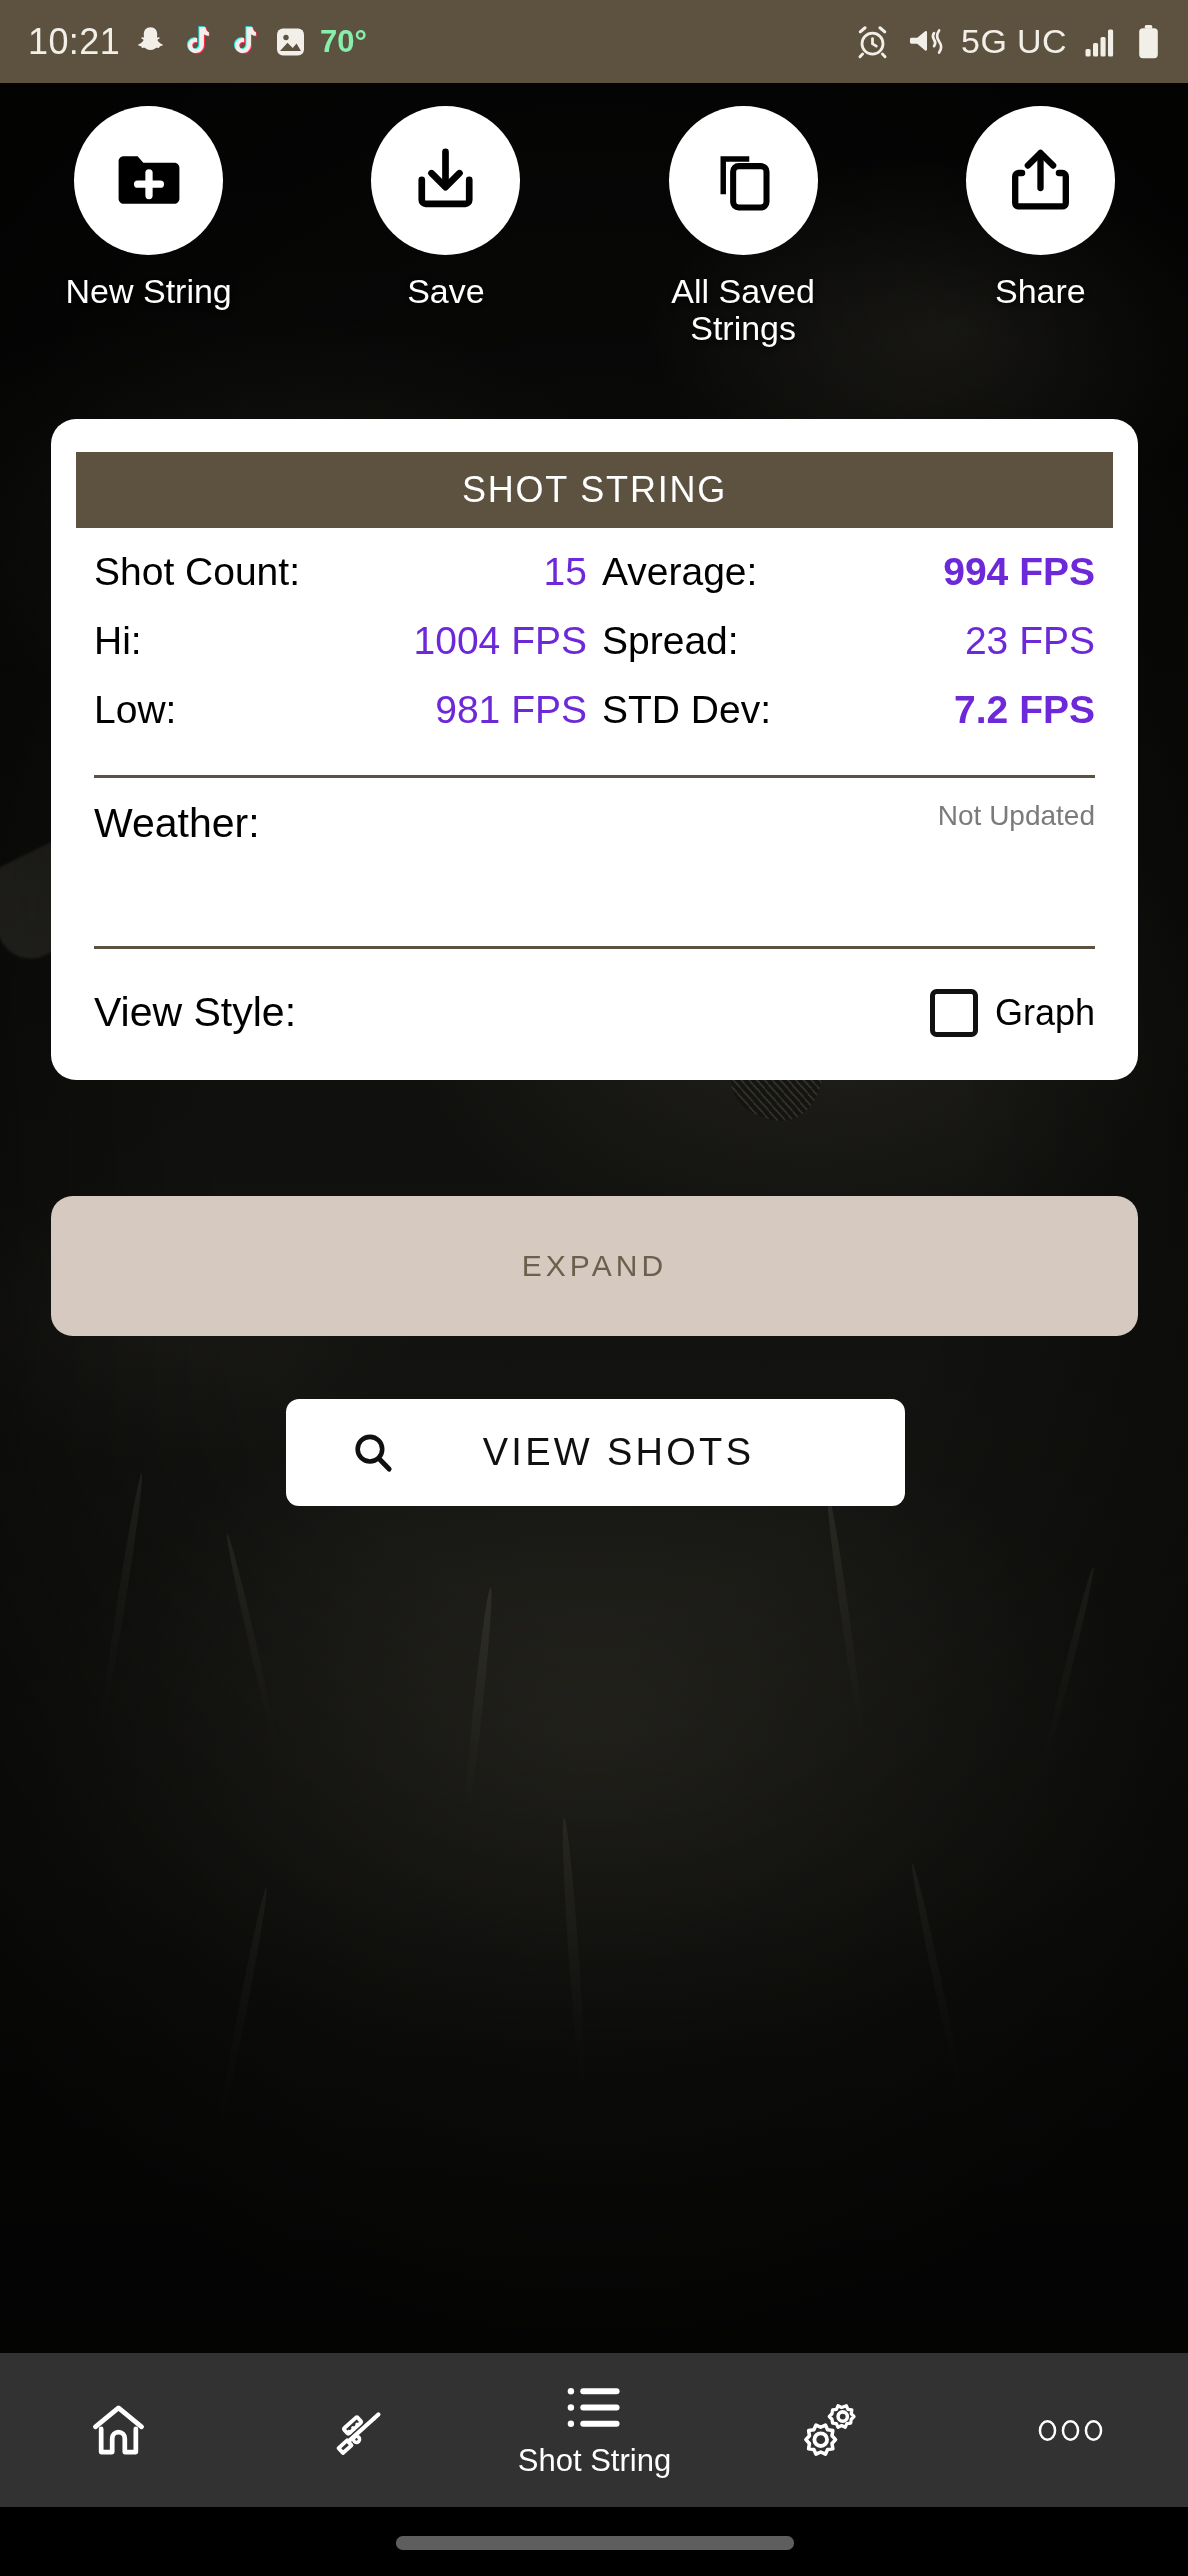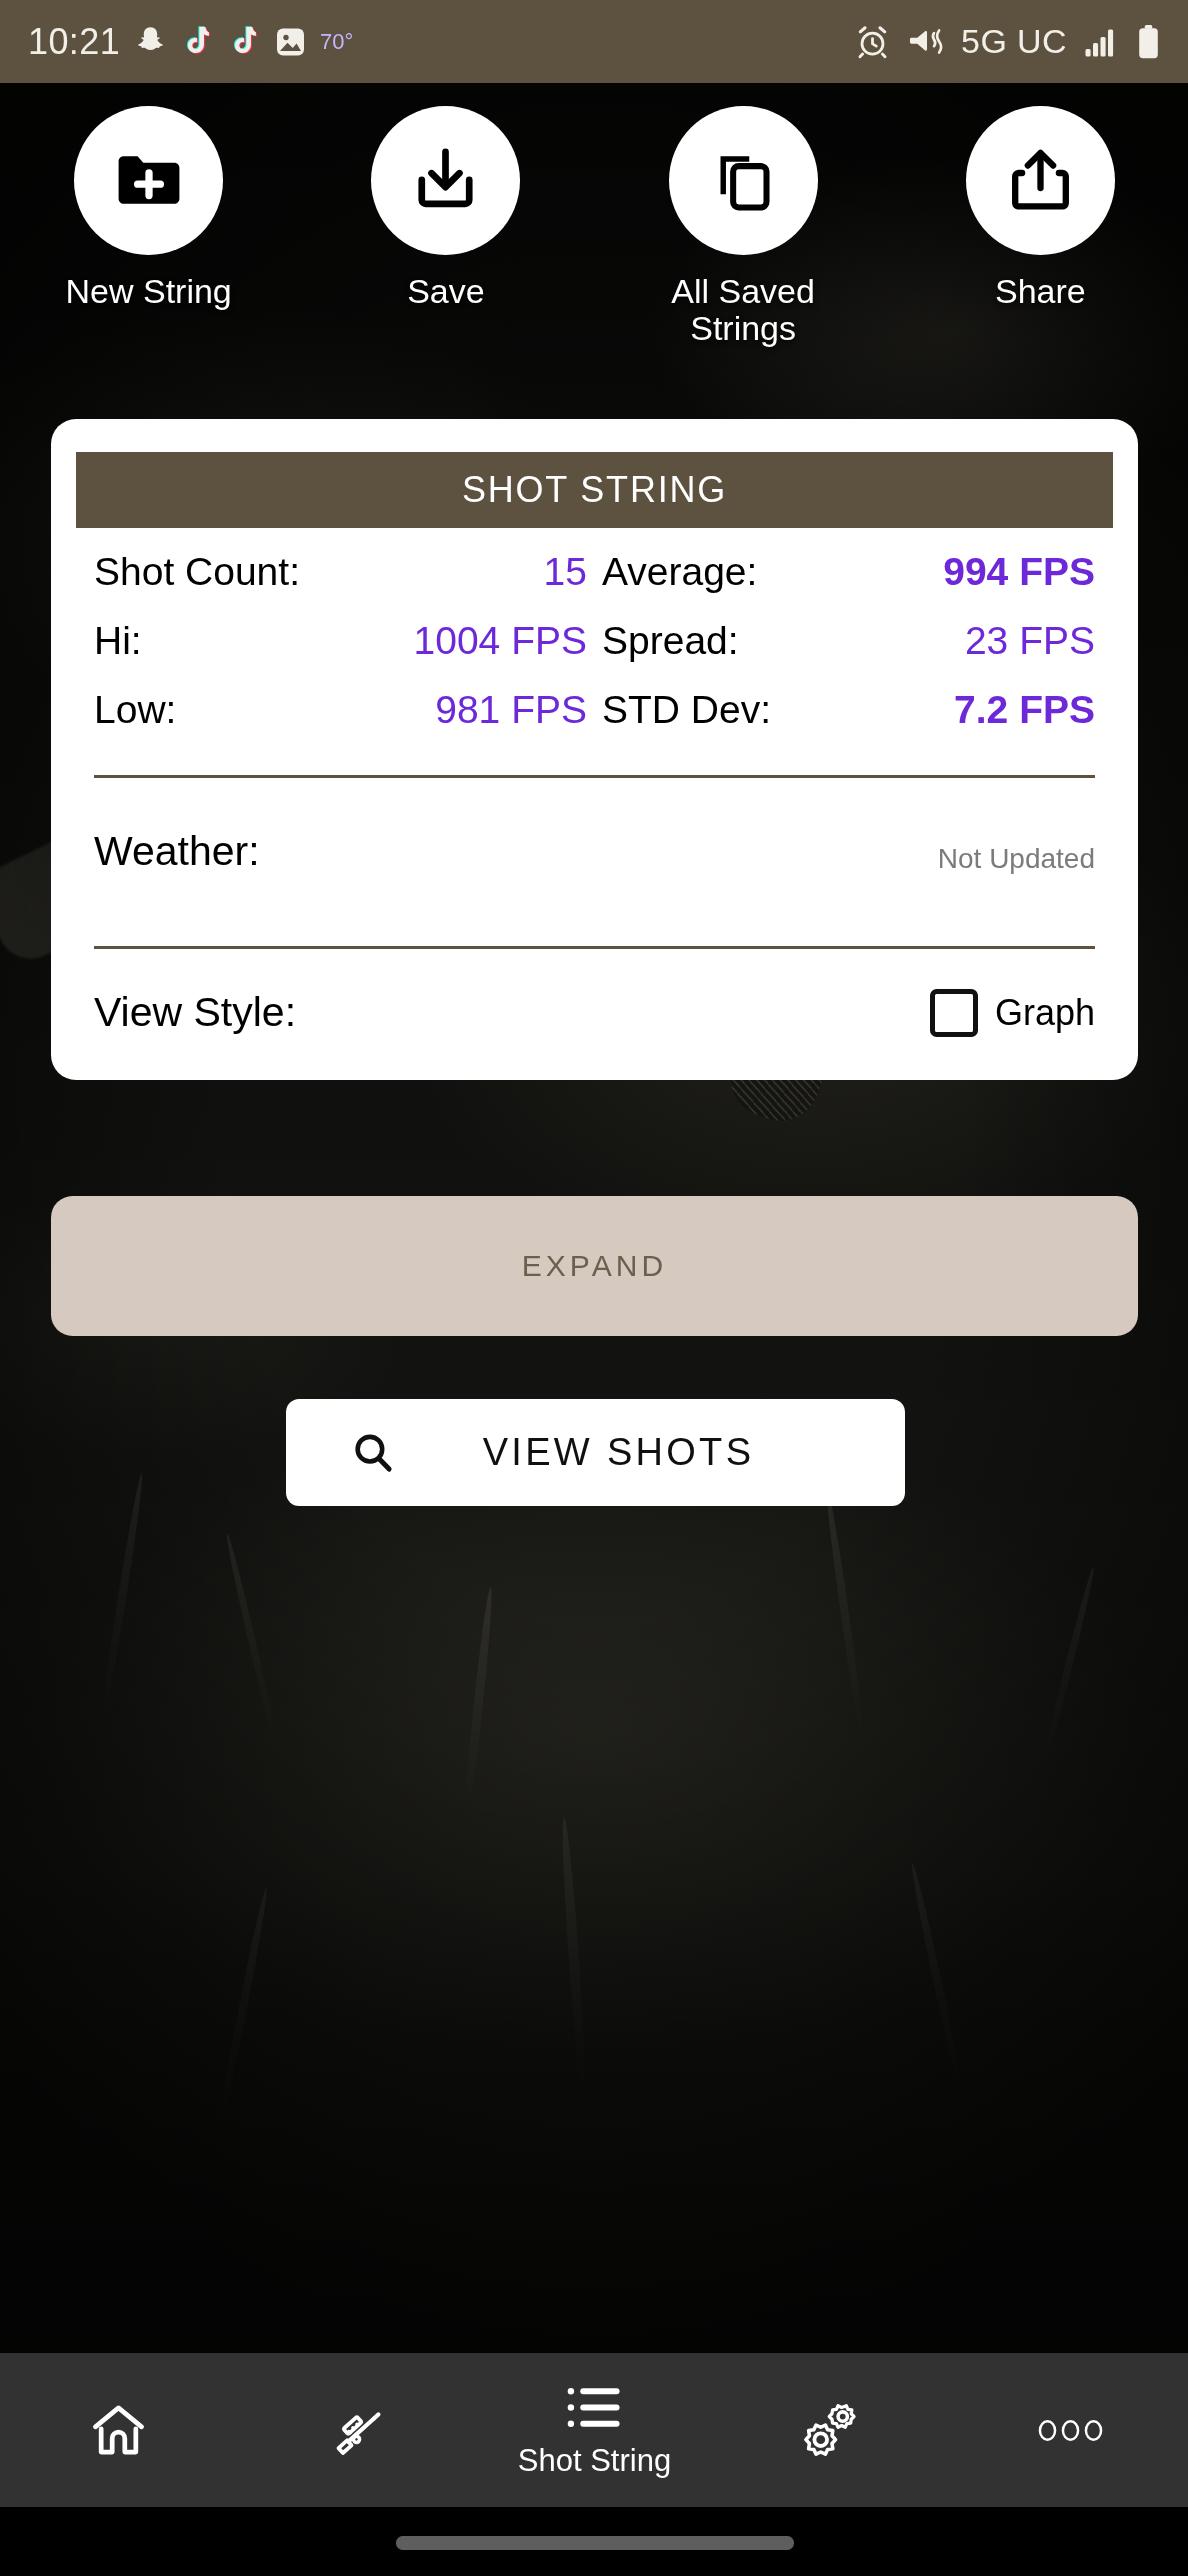--- a/index.html
+++ b/index.html
@@ -69,7 +69,7 @@
   .sb-time { font-size:36px; letter-spacing:0.4px; font-weight:400; }
   .sb-right { margin-left:auto; display:flex; align-items:center; gap:16.5px; }
   .sb-5g { font-size:34px; letter-spacing:0.4px; }
-  .sb-temp { font-size:22px; color:#c4b5fd; font-weight:400; }
+  .sb-temp { font-size:31px; color:#86efac; font-weight:700; }
   .icon-sb { display:block; }
 
   

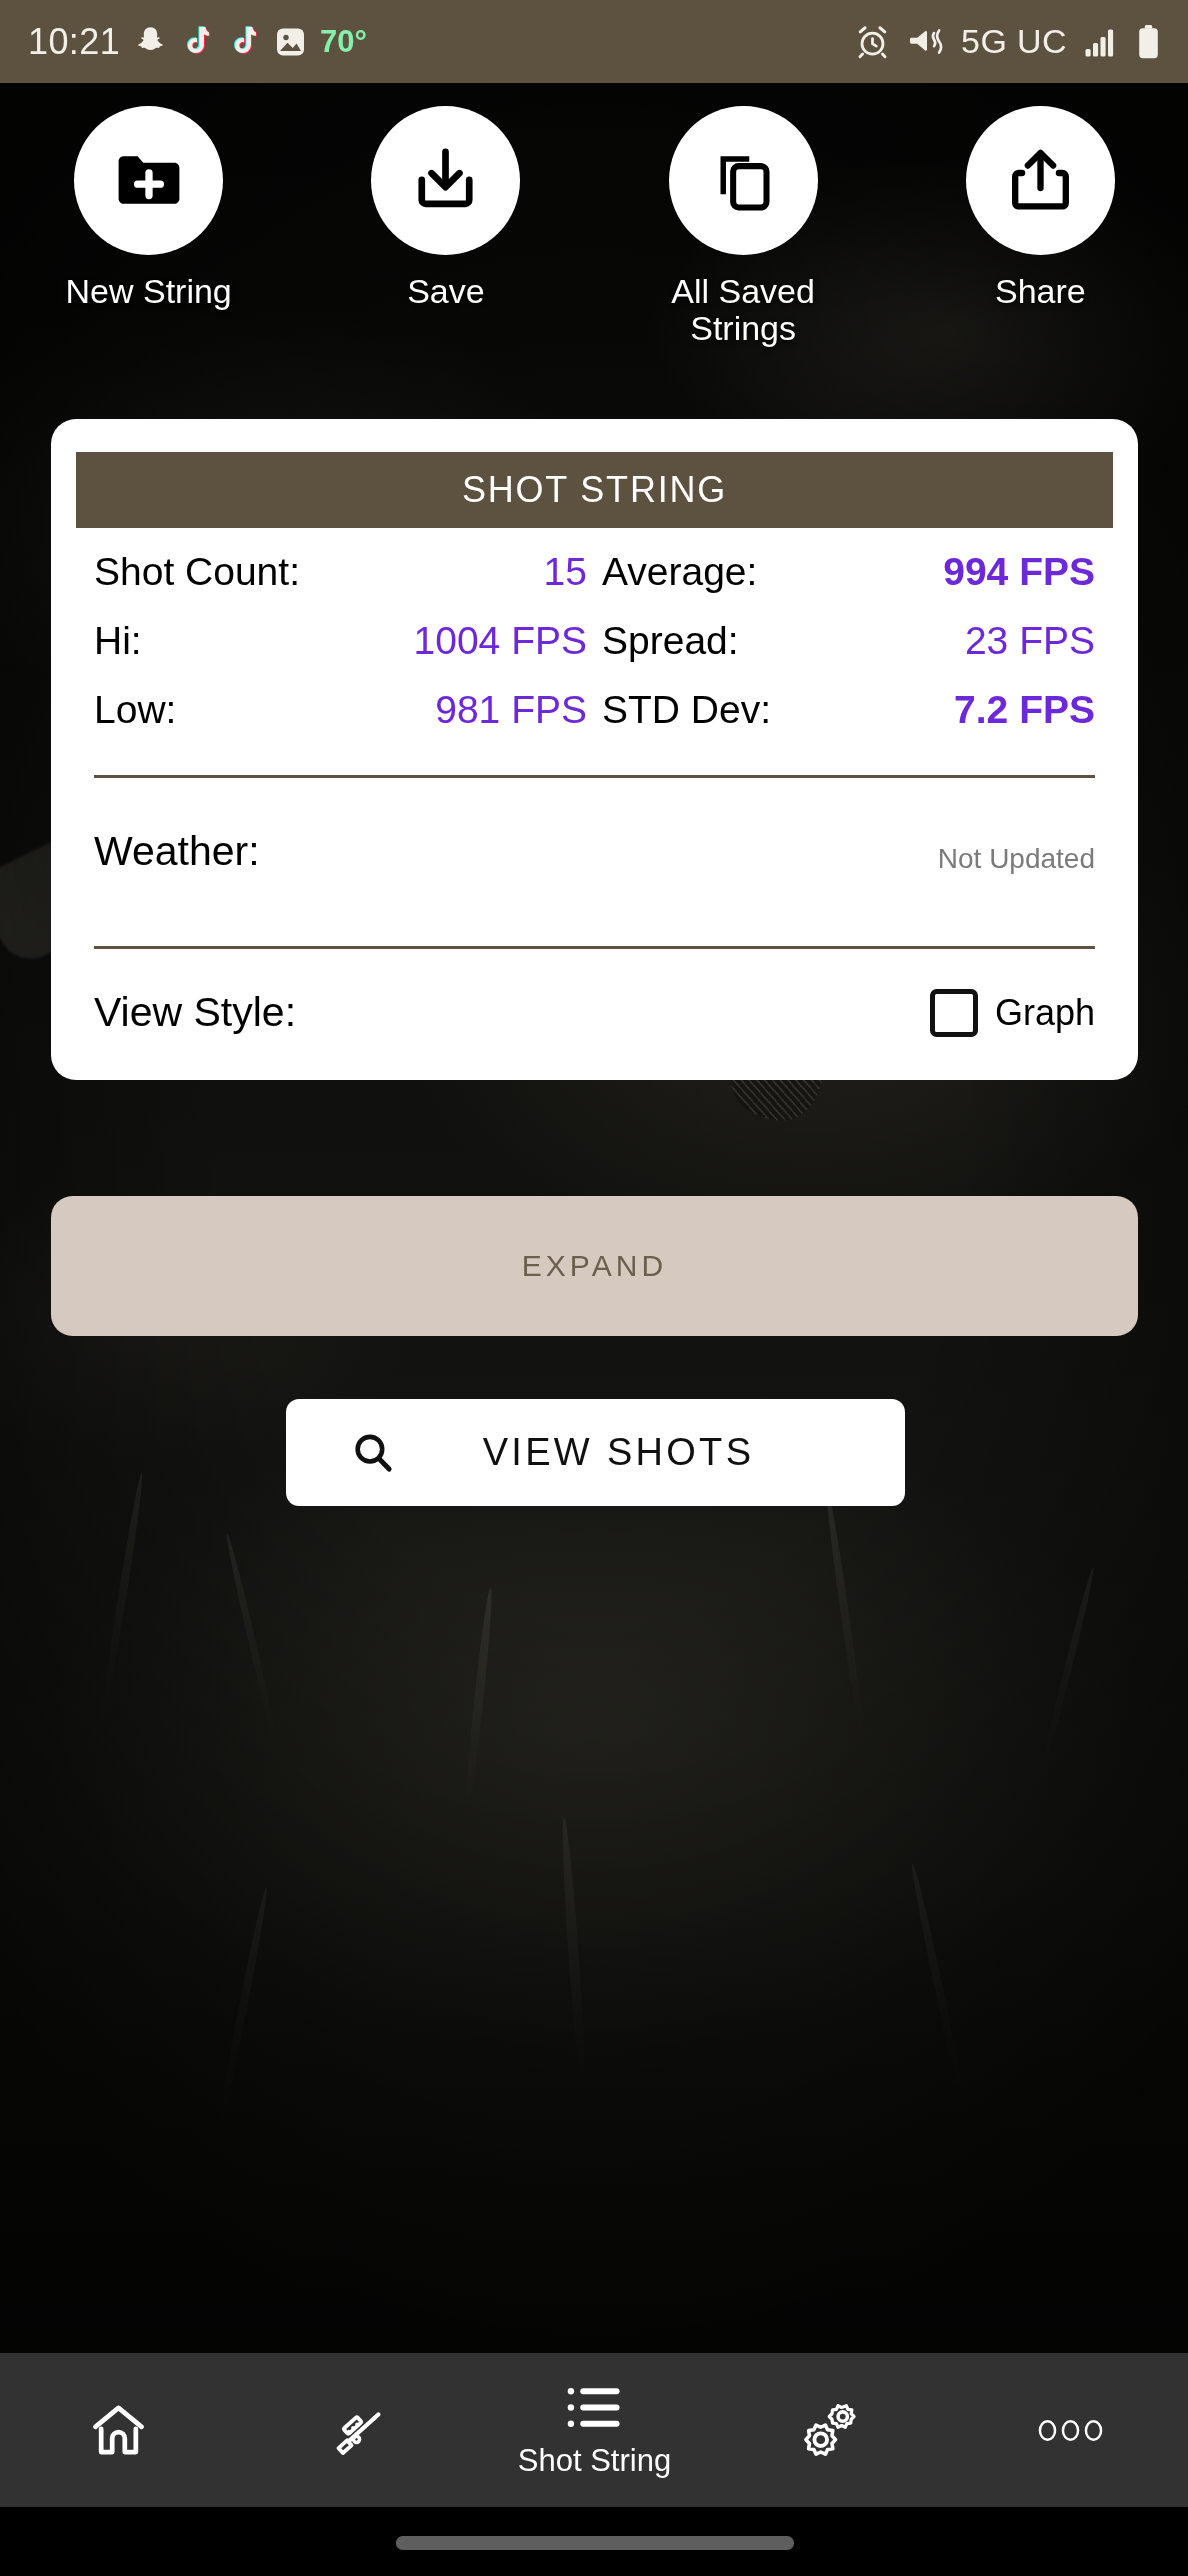--- a/index.html
+++ b/index.html
@@ -128,7 +128,7 @@
   .rule { height:3.3px; background:#5D5240; margin:10px 18px 0 18px; }
 
   .weather-row {
-    display:flex; align-items:flex-end; justify-content:space-between;
+    display:flex; align-items:flex-start; justify-content:space-between;
     padding:21.5px 18px 0 18px;
     height:97px;
   }

